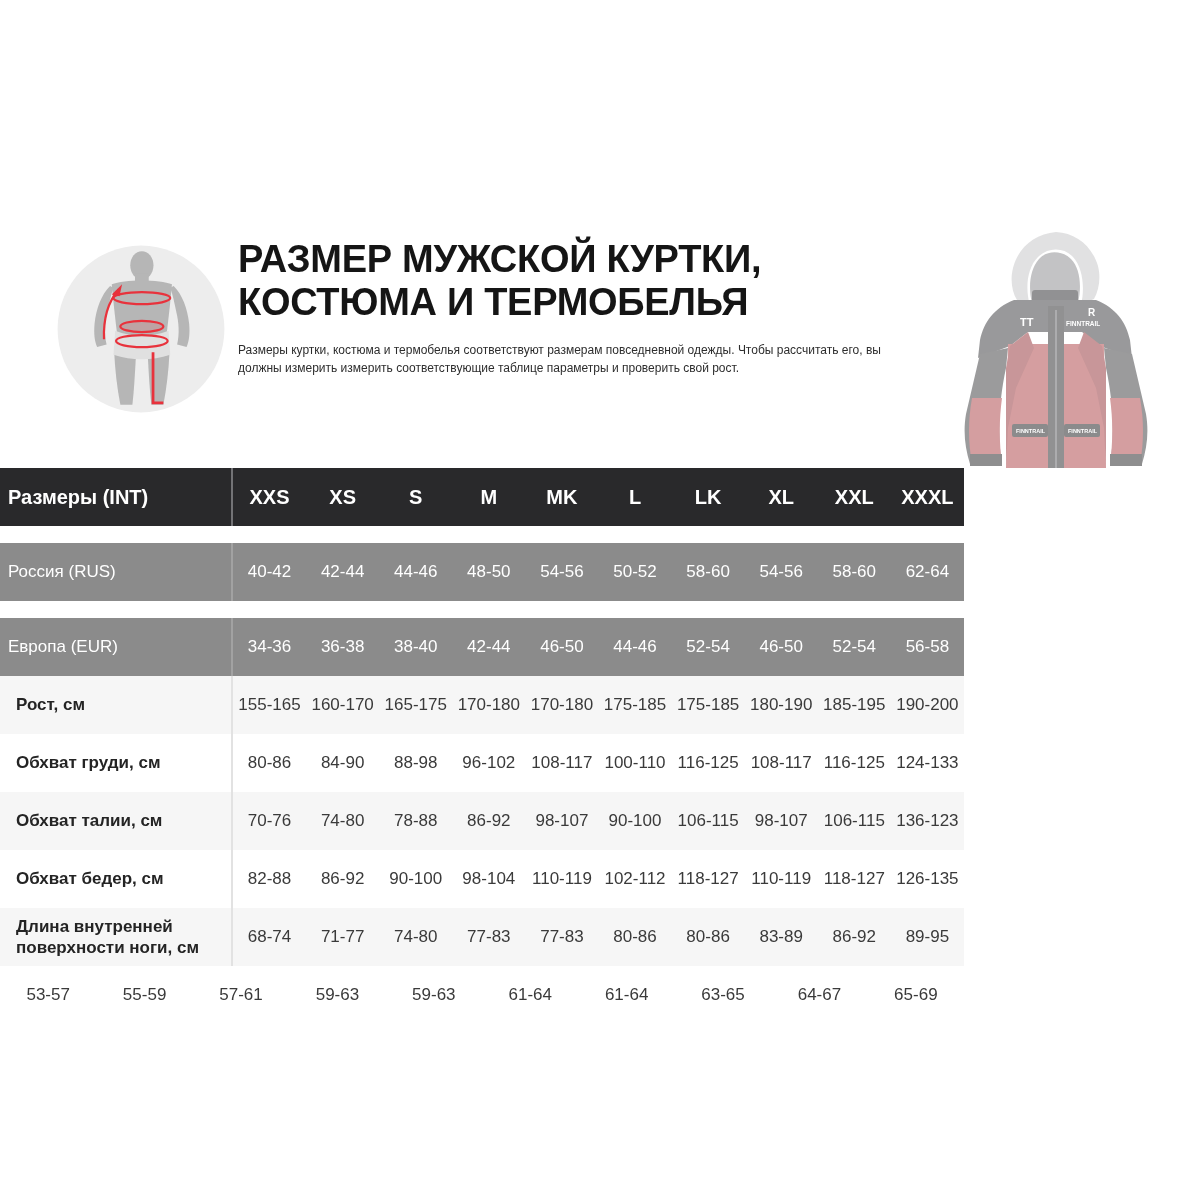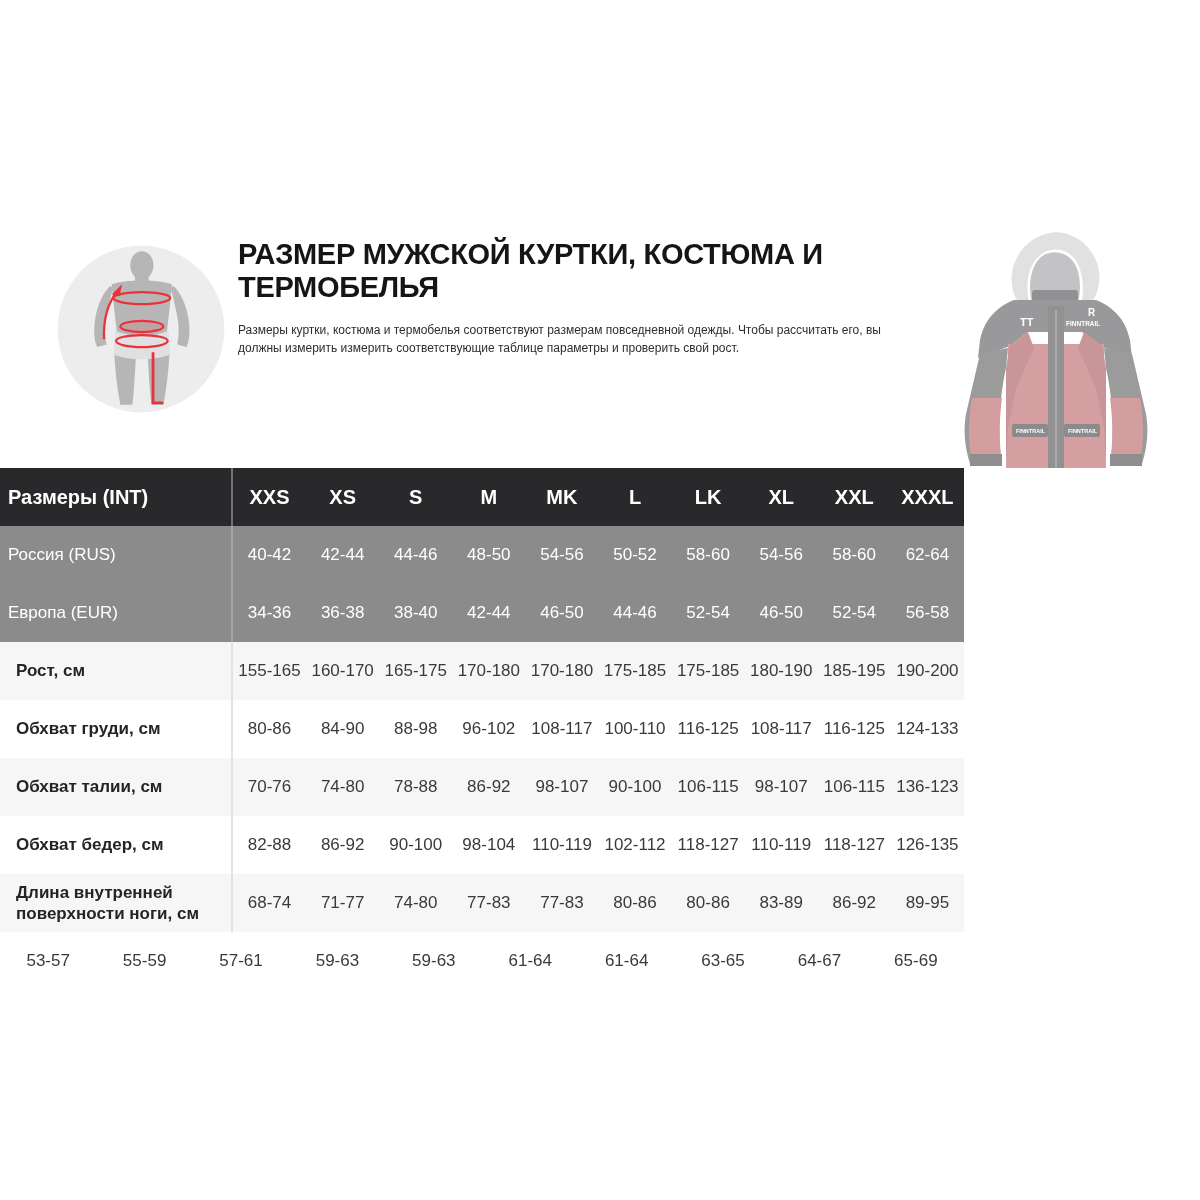--- a/index.html
+++ b/index.html
@@ -9,7 +9,7 @@
   
   .diagram{position:absolute;left:55px;top:243px;width:172px;height:172px;}
   .intro-text{position:absolute;left:238px;top:238px;width:700px;}
-  .title{margin:0;font-size:29px;line-height:1.13;font-weight:bold;color:#151515;
+  .title{margin:0;font-size:38px;line-height:1.13;font-weight:bold;color:#151515;
          letter-spacing:-0.3px;text-transform:uppercase;}
   .desc{margin:17px 0 0;font-size:12px;line-height:1.5;color:#2d2d2d;width:662px;}
   .jacket{position:absolute;left:950px;top:228px;width:212px;height:240px;

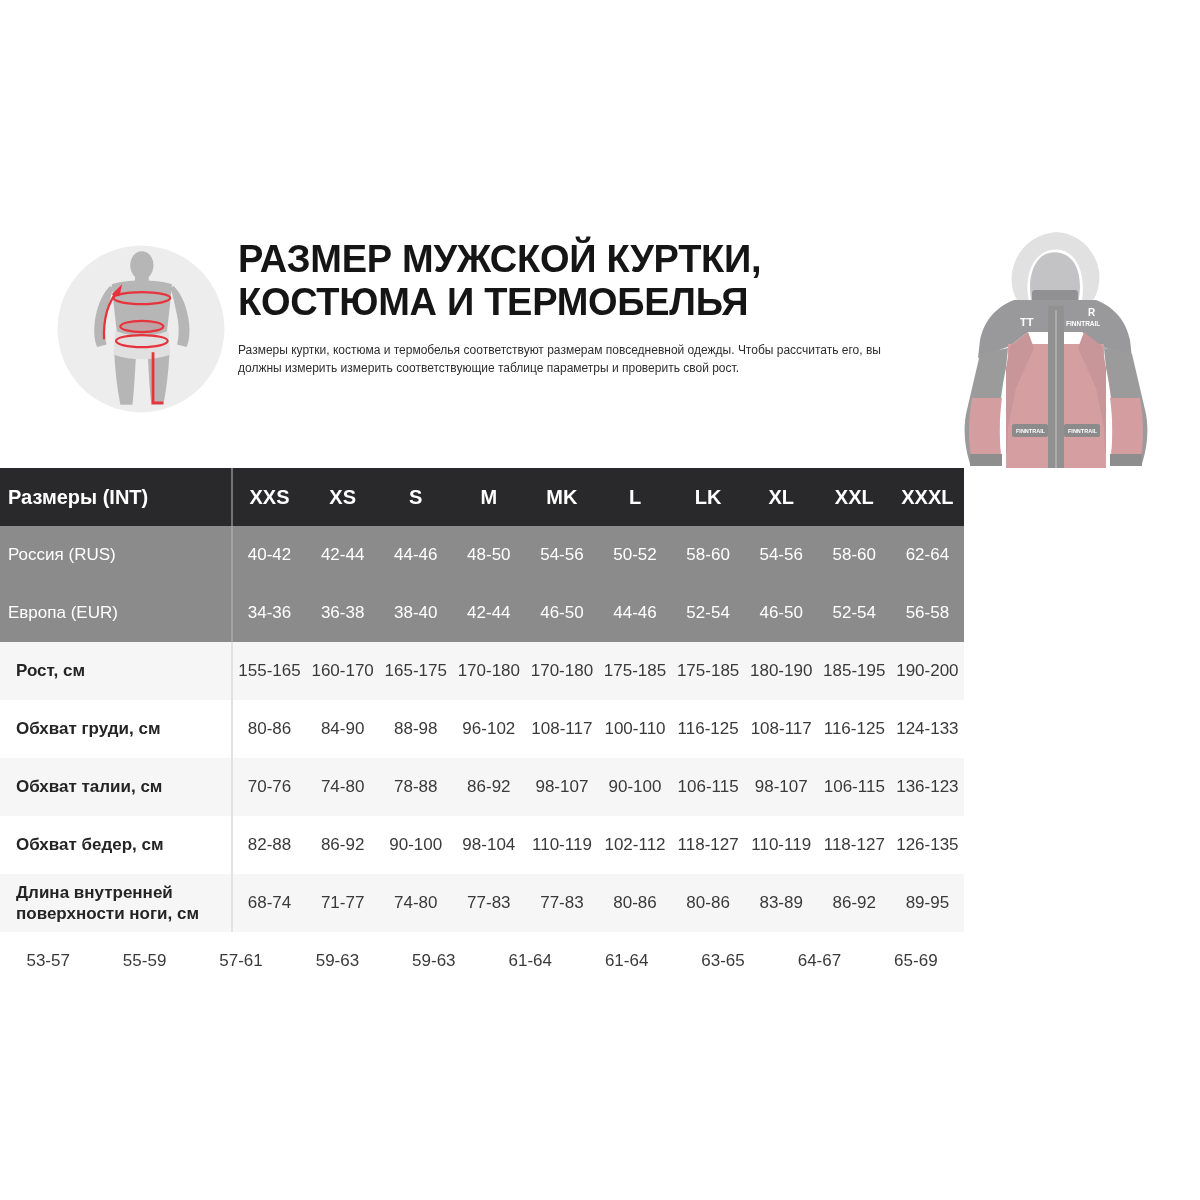--- a/index.html
+++ b/index.html
@@ -25,7 +25,7 @@
   .t-head{background:var(--header-bg,#29292b);color:#fff;}
   .t-head .t-cell{font-weight:bold;font-size:20px;}
   .t-head .t-label{border-right:2px solid #737376;}
-  .row-gray{background:var(--gray-row-bg,#8b8b8b);color:#fff;}
+  .row-gray{background:var(--gray-row-bg,#8b8b8b);color:#fff;margin-top:17px;}
   .row-gray .t-label{border-right:2px solid #a2a2a2;}
   .row-light{background:var(--light-row-bg,#f6f6f6);}
   .row-white{background:#fff;}

